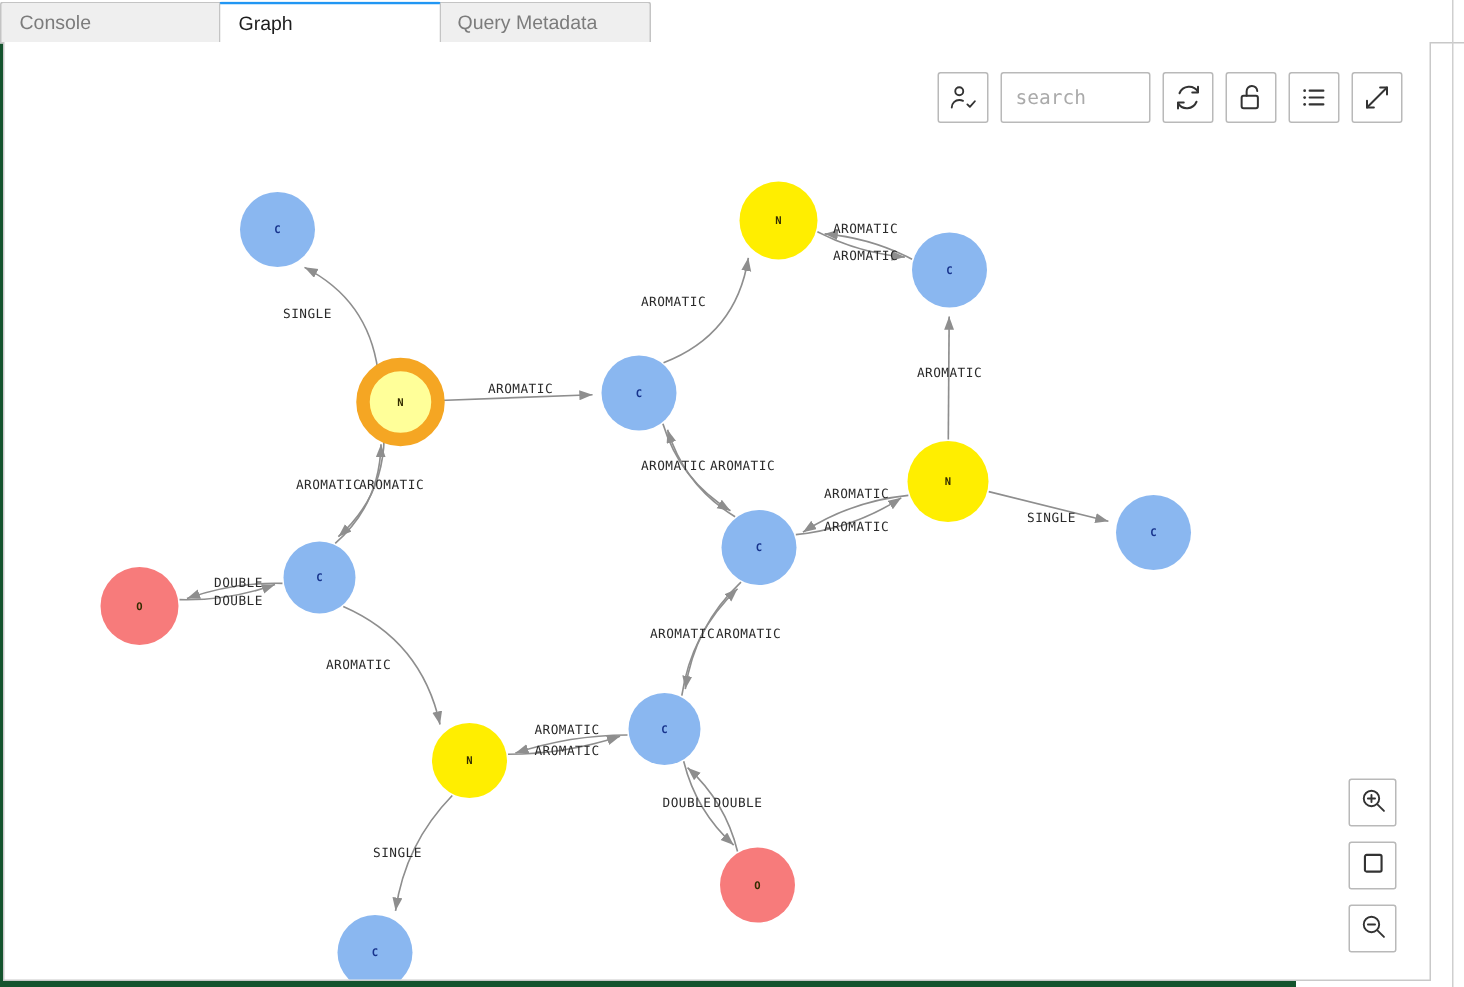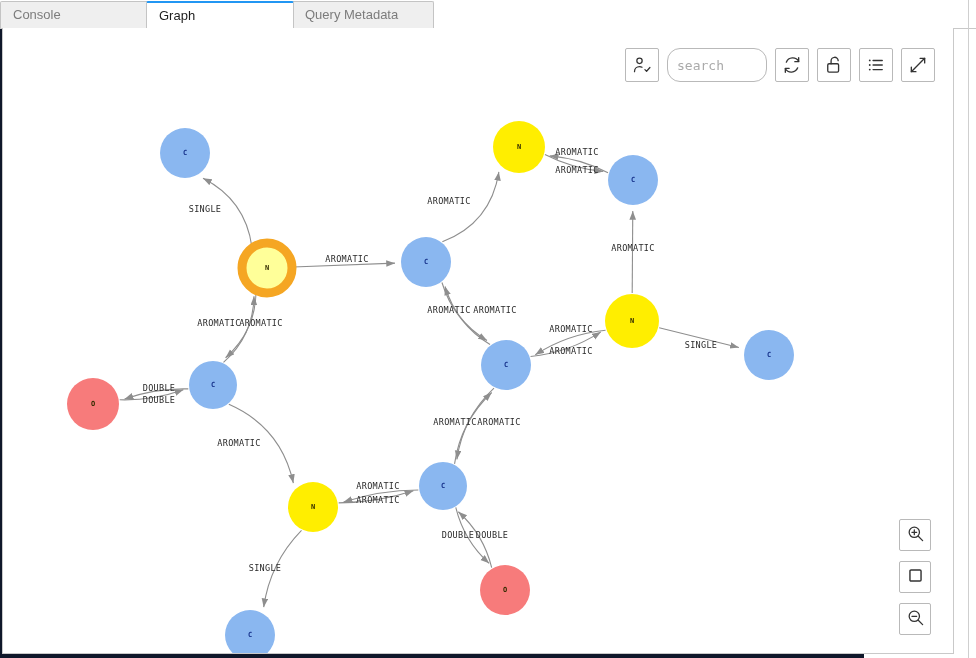--- a/index.html
+++ b/index.html
@@ -13,7 +13,7 @@
   #app {
     position: relative;
     width: 864px; height: 658px;
-    background: #0f172a;
+    background: #14532d;
   }
 
   

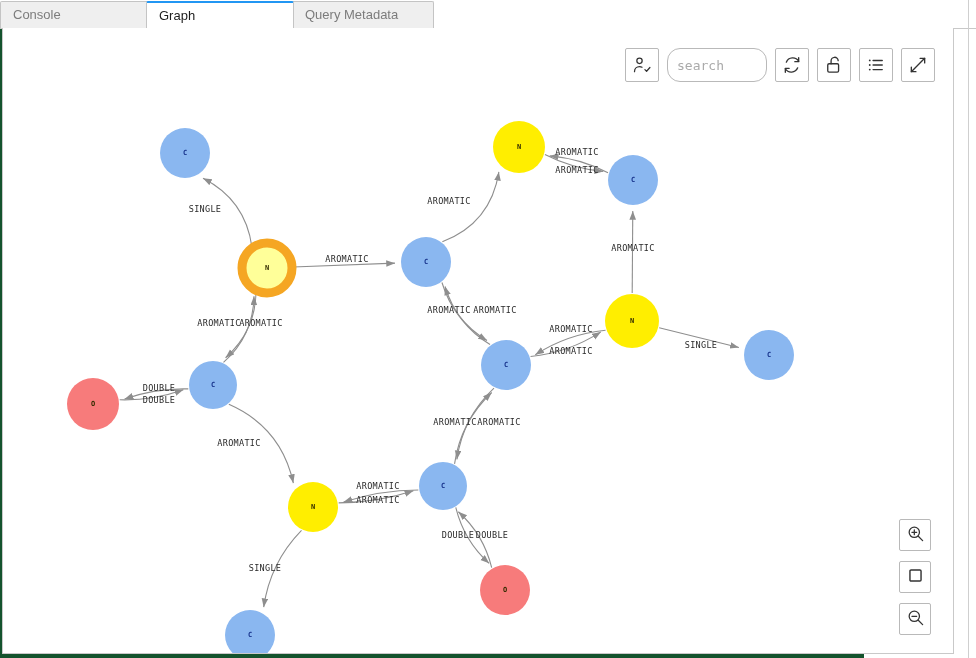--- a/index.html
+++ b/index.html
@@ -103,7 +103,7 @@
     box-sizing: border-box;
     border: 1px solid #b9b9b9;
     background: #ffffff;
-    border-radius: 13px;
+    border-radius: 2px;
     font-family: "DejaVu Sans Mono", monospace;
     font-size: 13px;
     color: #333;

